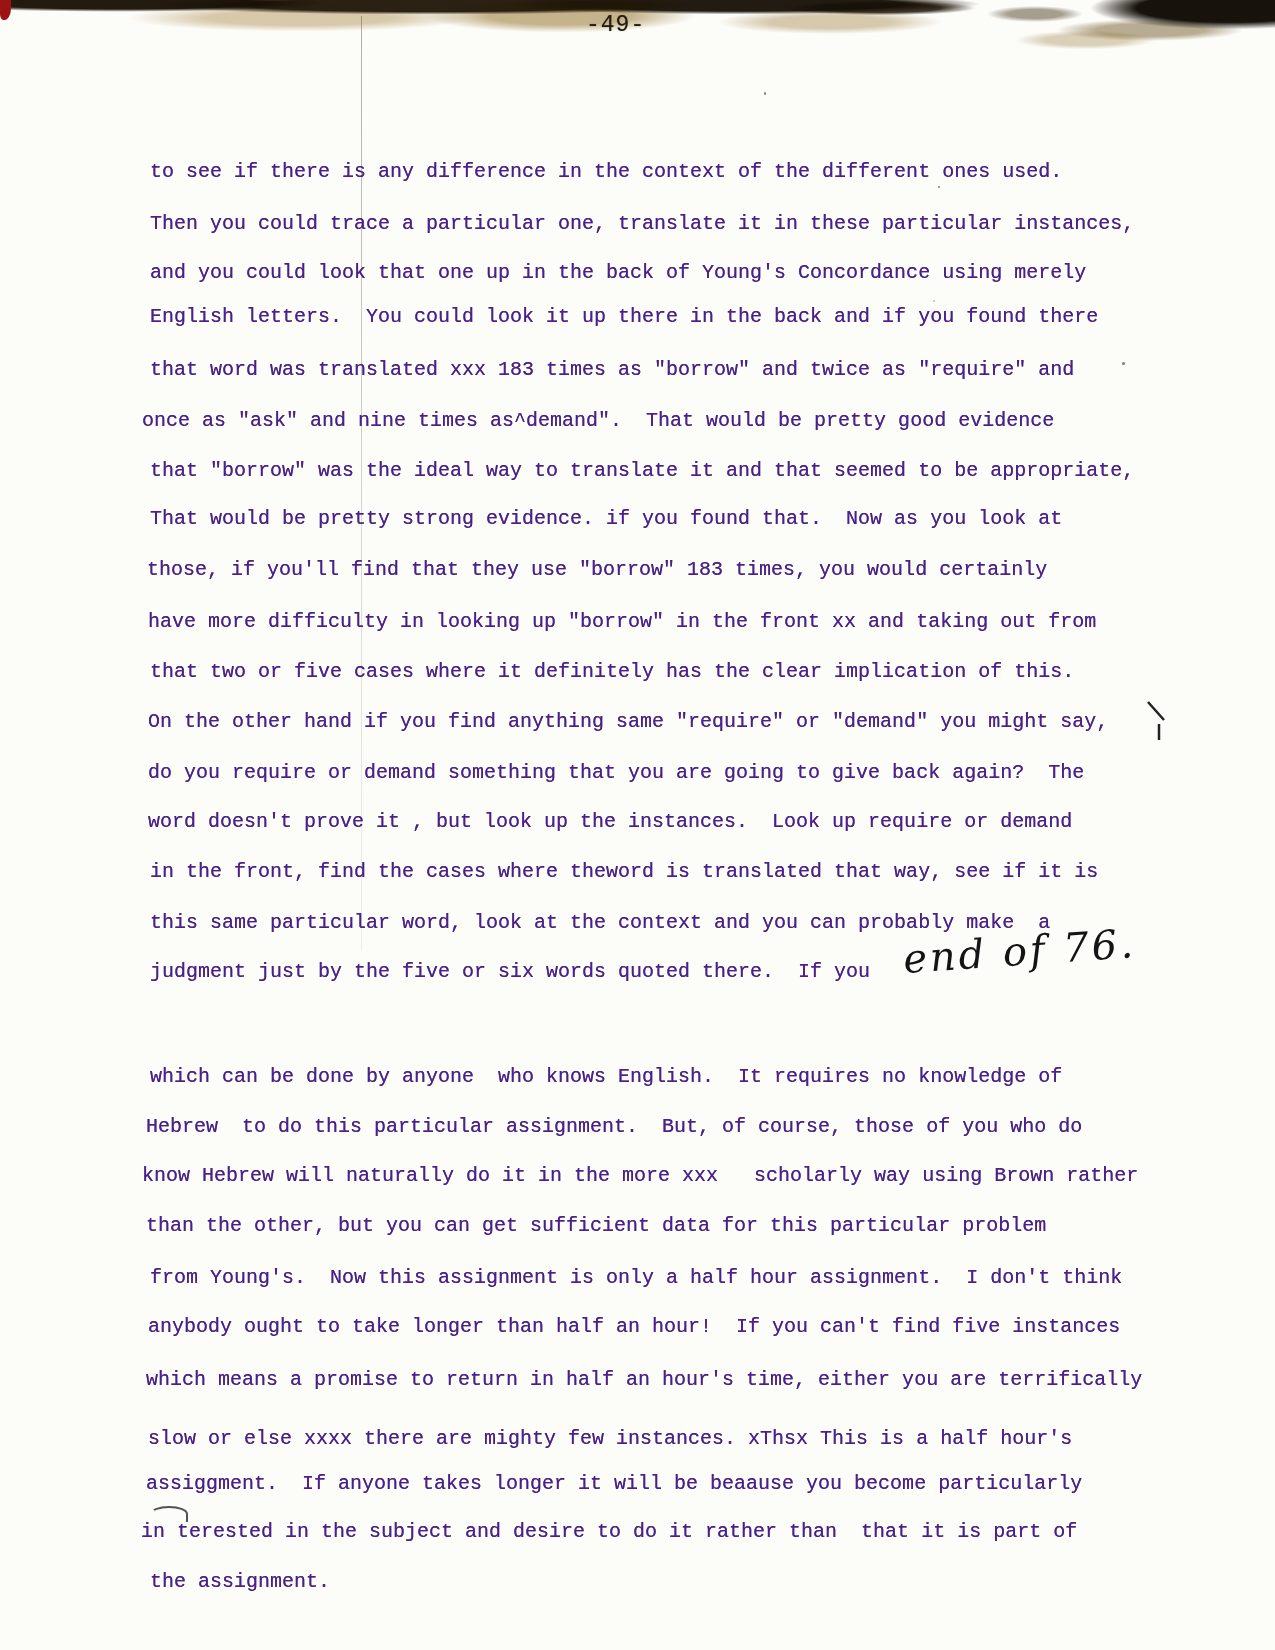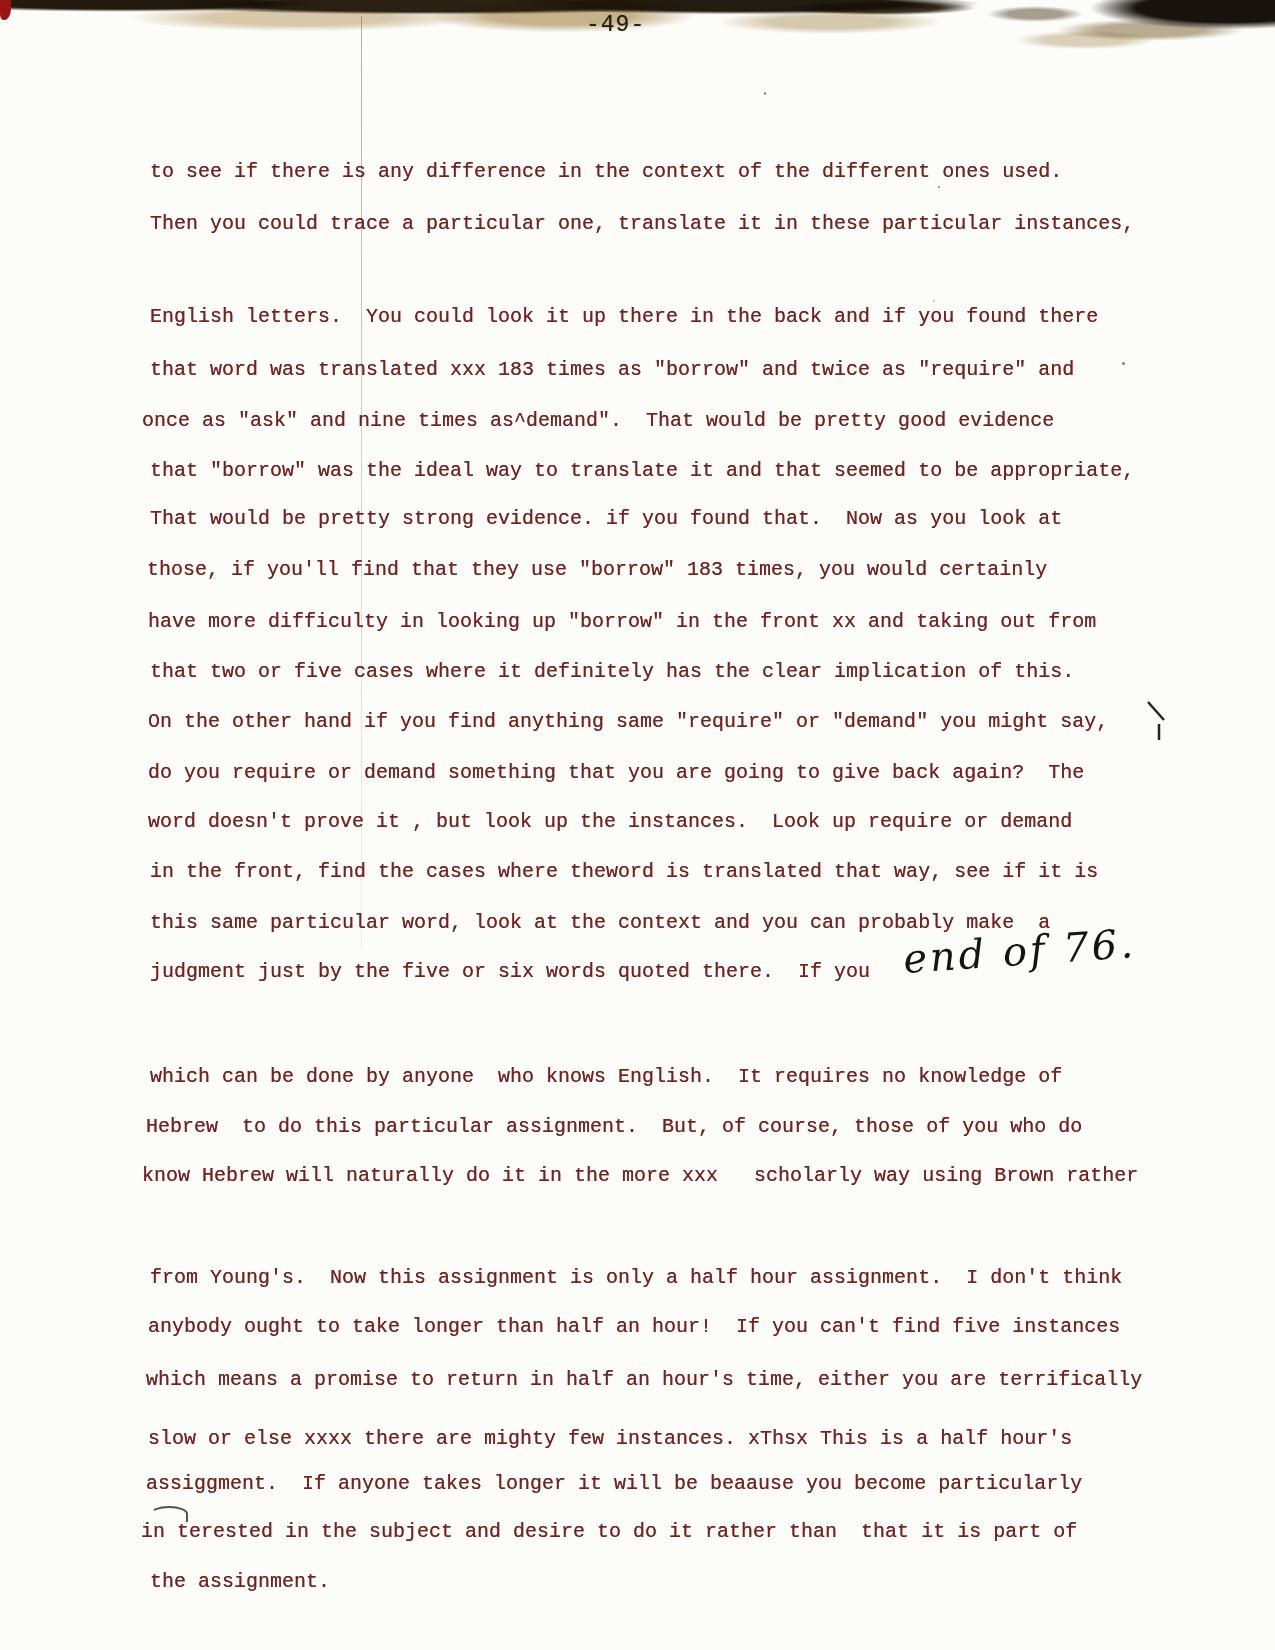--- a/index.html
+++ b/index.html
@@ -40,7 +40,7 @@
     text-shadow:0 0 1px rgba(60,45,10,0.6);
   }
   .line{
-    position:absolute;white-space:pre;font-size:20px;color:#7f1d1d;
+    position:absolute;white-space:pre;font-size:20px;color:#4c1d95;
     letter-spacing:0px;
     text-shadow:0 0 0.6px rgba(25,25,25,0.75);
   }

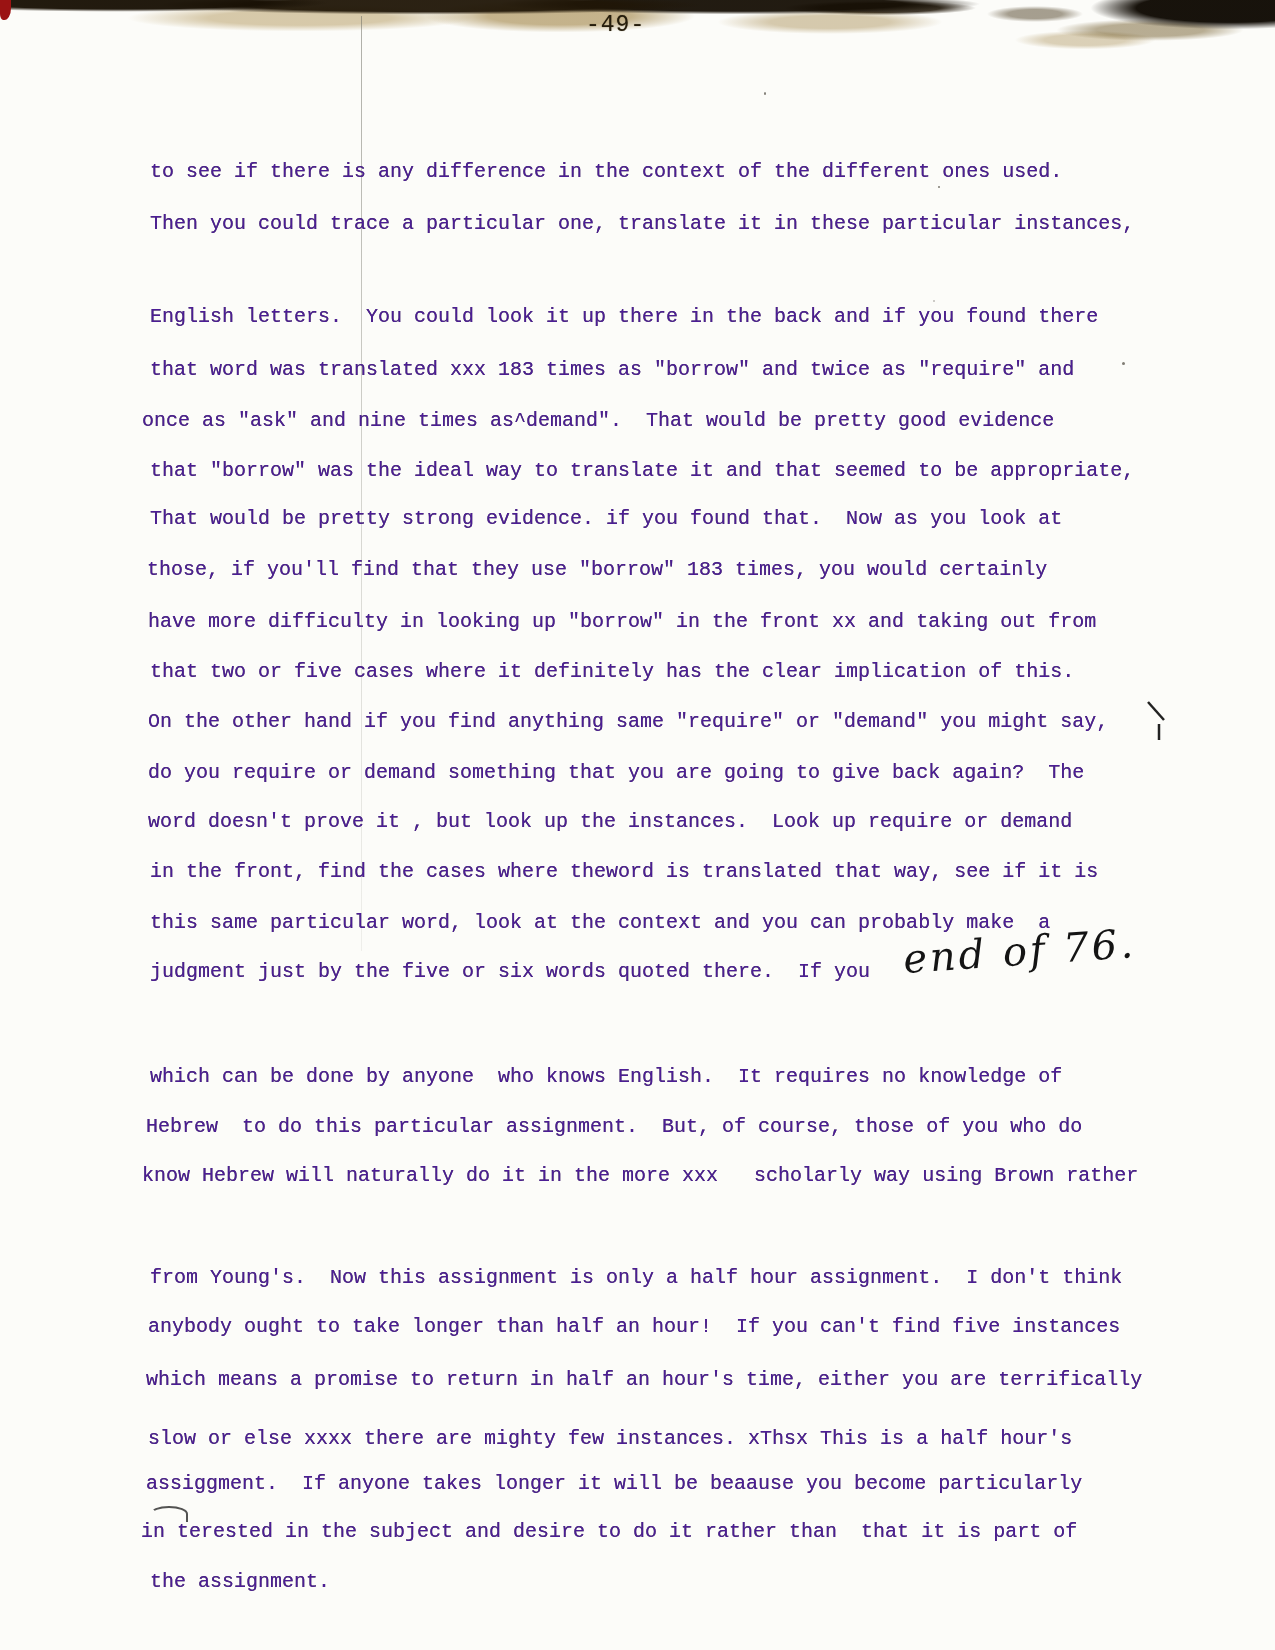--- a/index.html
+++ b/index.html
@@ -76,6 +76,7 @@
 
   <div class="line" style="top:160px;left:150px">to see if there is any difference in the context of the different ones used.</div>
   <div class="line" style="top:212px;left:150px">Then you could trace a particular one, translate it in these particular instances,</div>
+  <div class="line" style="top:261px;left:150px">and you could look that one up in the back of Young's Concordance using merely</div>
   <div class="line" style="top:305px;left:150px">English letters.  You could look it up there in the back and if you found there</div>
   <div class="line" style="top:358px;left:150px">that word was translated xxx 183 times as "borrow" and twice as "require" and</div>
   <div class="line" style="top:409px;left:142px">once as "ask" and nine times as^demand".  That would be pretty good evidence</div>

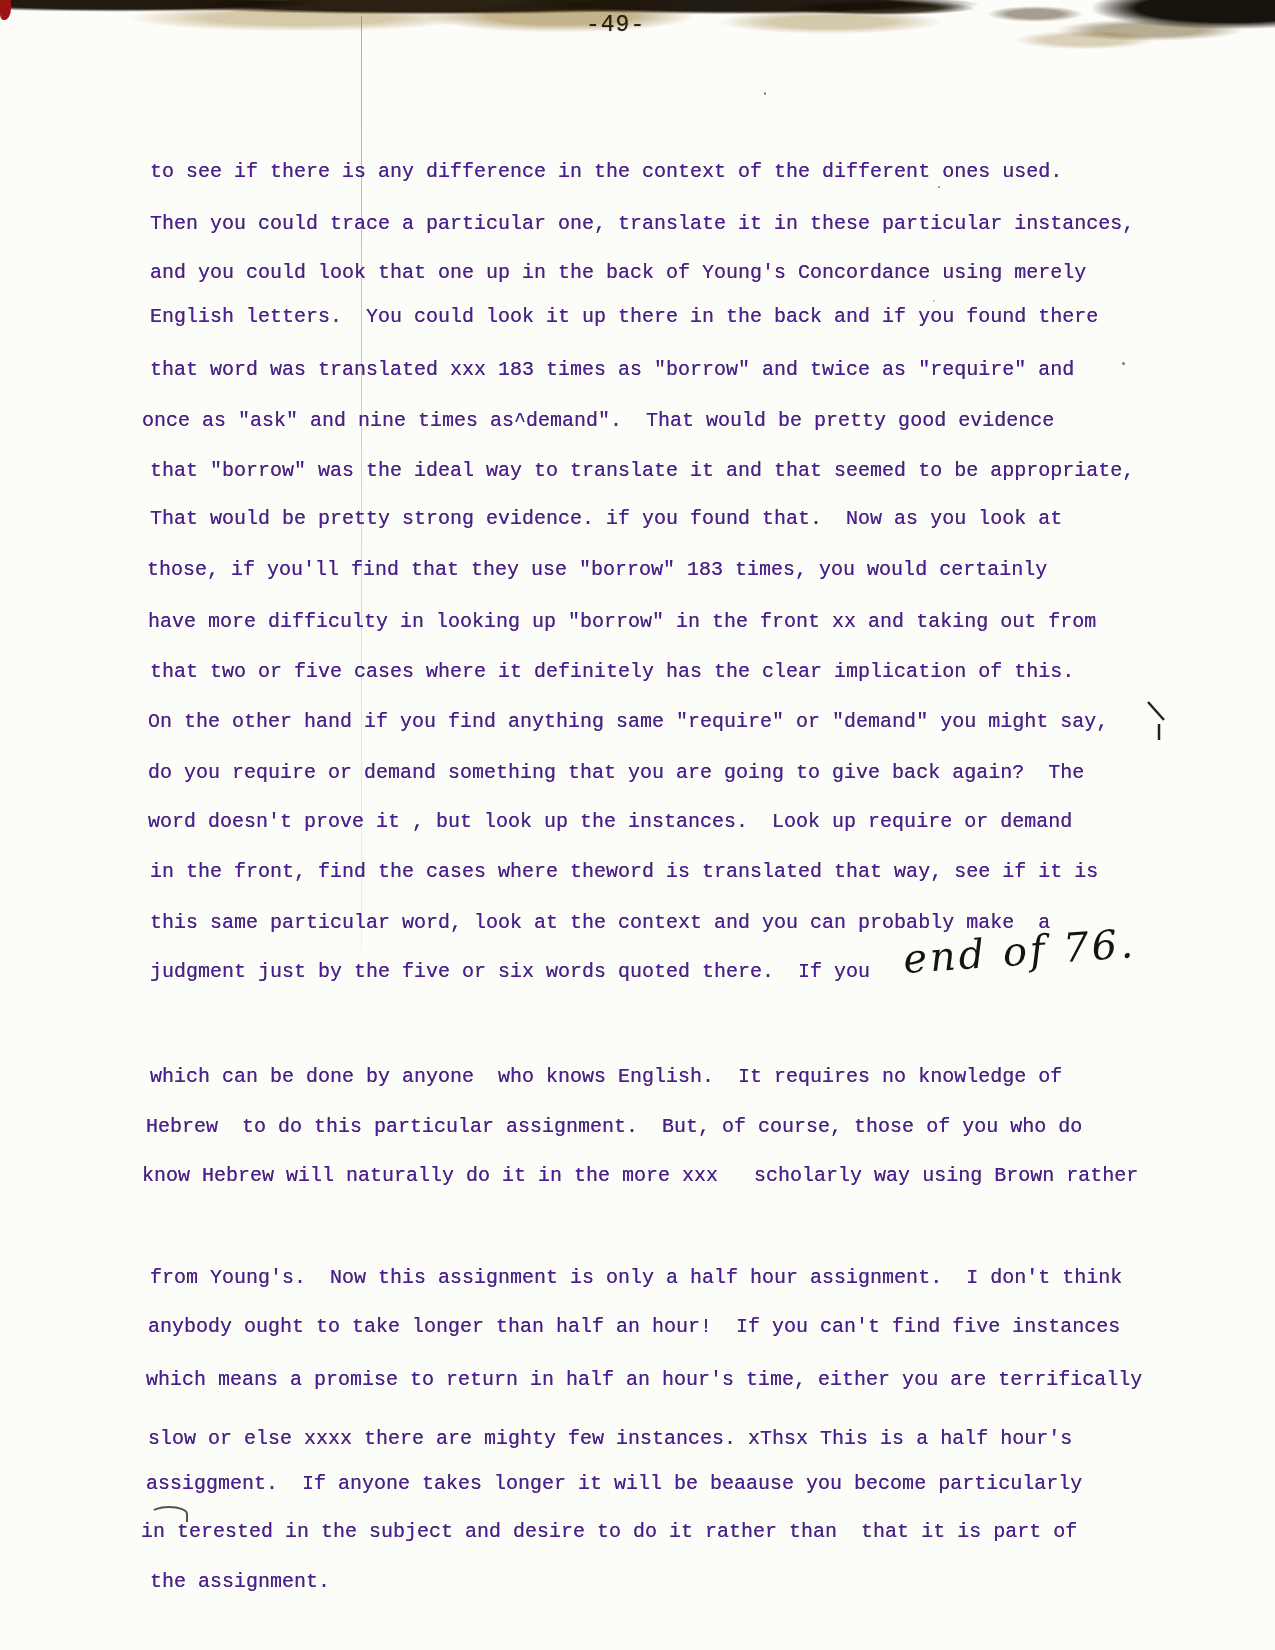--- a/index.html
+++ b/index.html
@@ -102,6 +102,7 @@
   <div class="line" style="top:1065px;left:150px">which can be done by anyone  who knows English.  It requires no knowledge of</div>
   <div class="line" style="top:1115px;left:146px">Hebrew  to do this particular assignment.  But, of course, those of you who do</div>
   <div class="line" style="top:1164px;left:142px">know Hebrew will naturally do it in the more xxx   scholarly way using Brown rather</div>
+  <div class="line" style="top:1214px;left:146px">than the other, but you can get sufficient data for this particular problem</div>
   <div class="line" style="top:1266px;left:150px">from Young's.  Now this assignment is only a half hour assignment.  I don't think</div>
   <div class="line" style="top:1315px;left:148px">anybody ought to take longer than half an hour!  If you can't find five instances</div>
   <div class="line" style="top:1368px;left:146px">which means a promise to return in half an hour's time, either you are terrifically</div>

